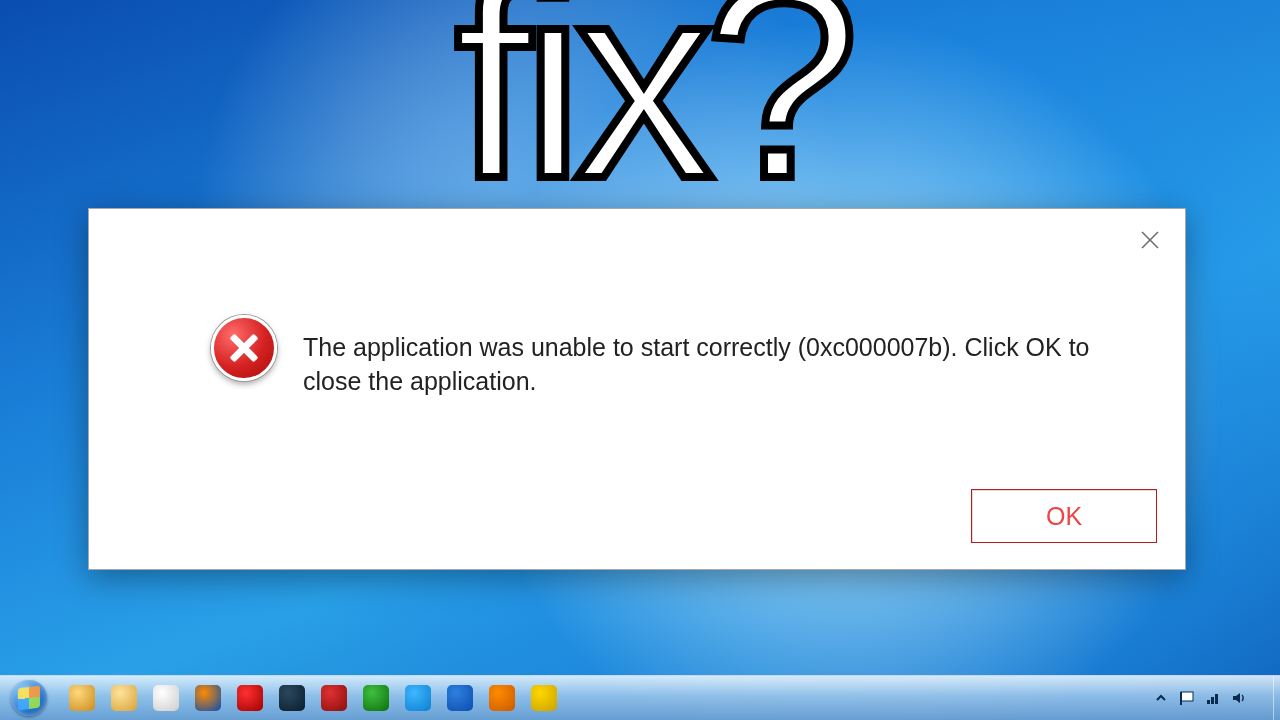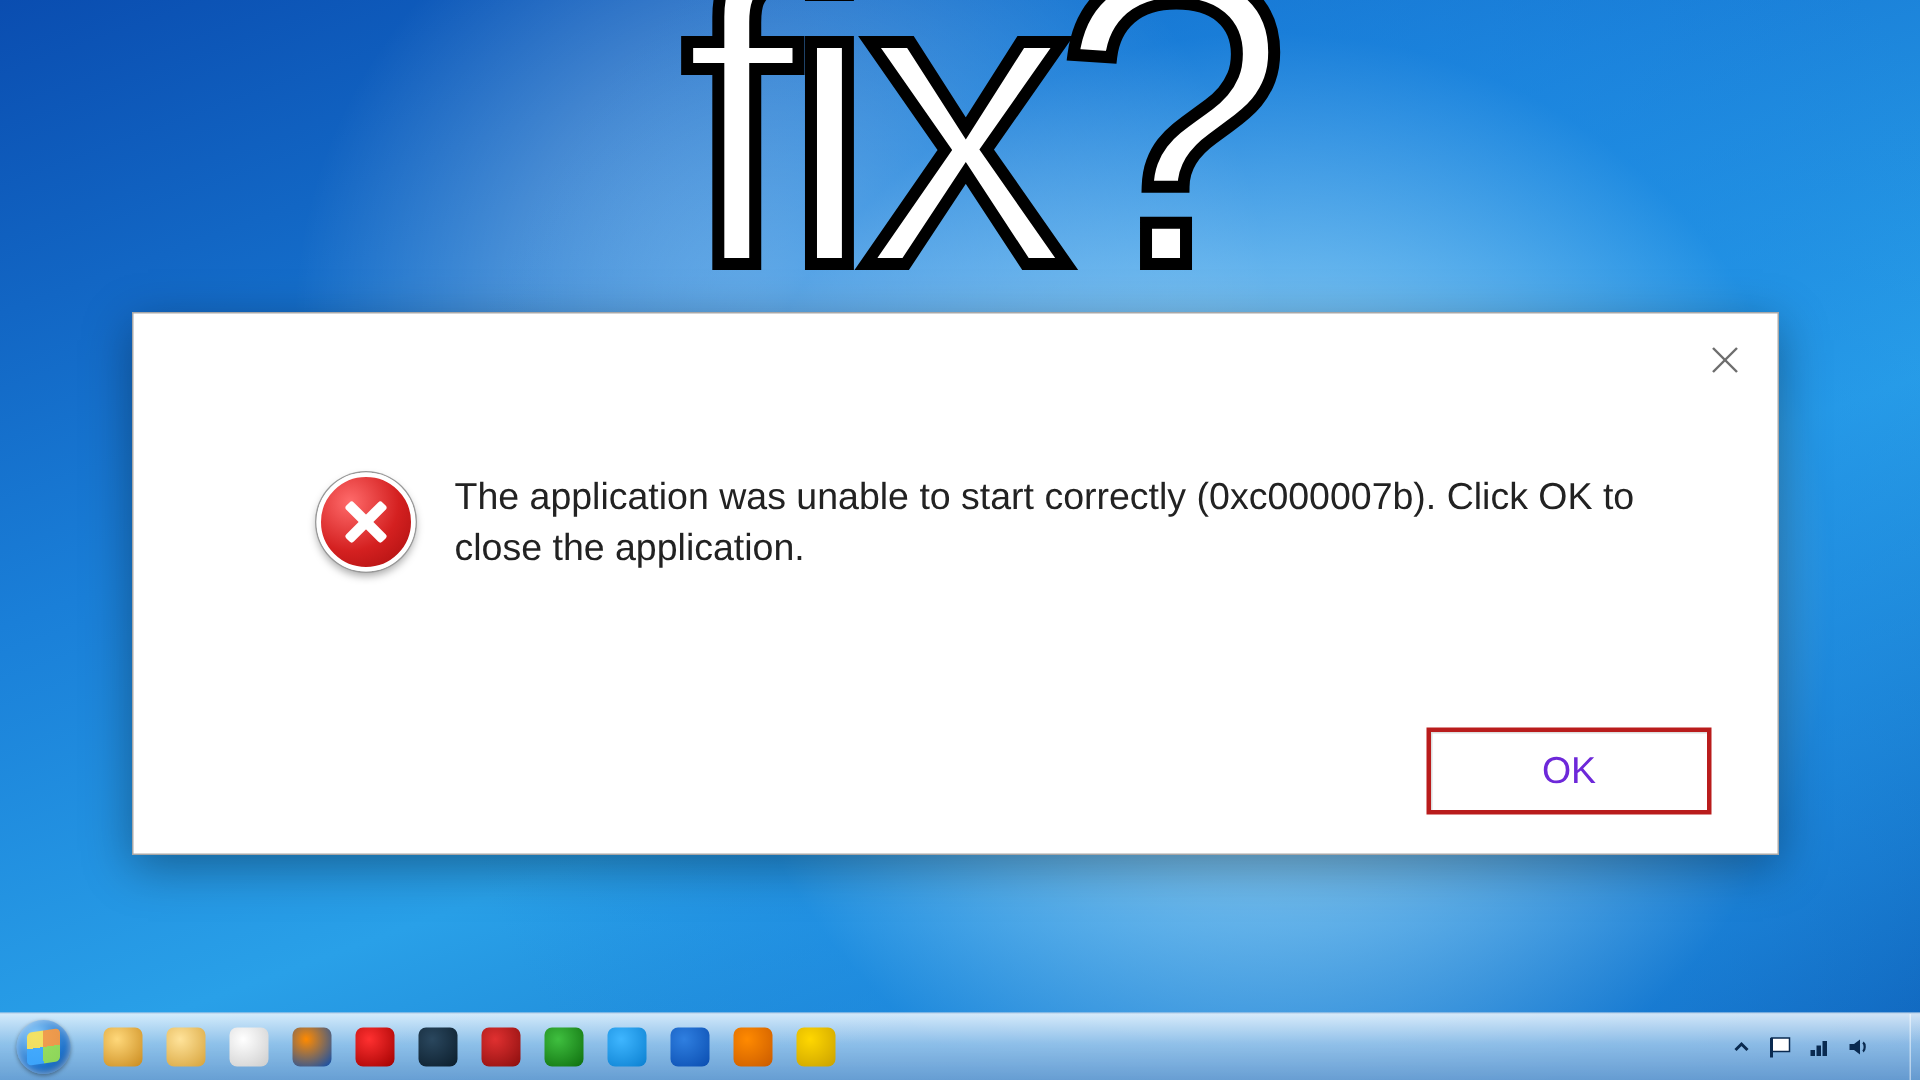--- a/index.html
+++ b/index.html
@@ -54,7 +54,7 @@
   }
   .err-icon::before{transform:translate(-50%,-50%) rotate(45deg);}
   .err-icon::after{transform:translate(-50%,-50%) rotate(-45deg);}
-  .msg{font-size:25px;color:#222;line-height:1.35;max-width:840px;}
+  .msg{font-size:25px;color:#222;line-height:1.35;max-width:840px;margin-top:16px;}
   .ok-btn{
     position:absolute;right:44px;bottom:26px;width:184px;height:52px;
     background:#fff;border:3px solid #b91c1c;box-shadow:1px 1px 0 #ddd inset;

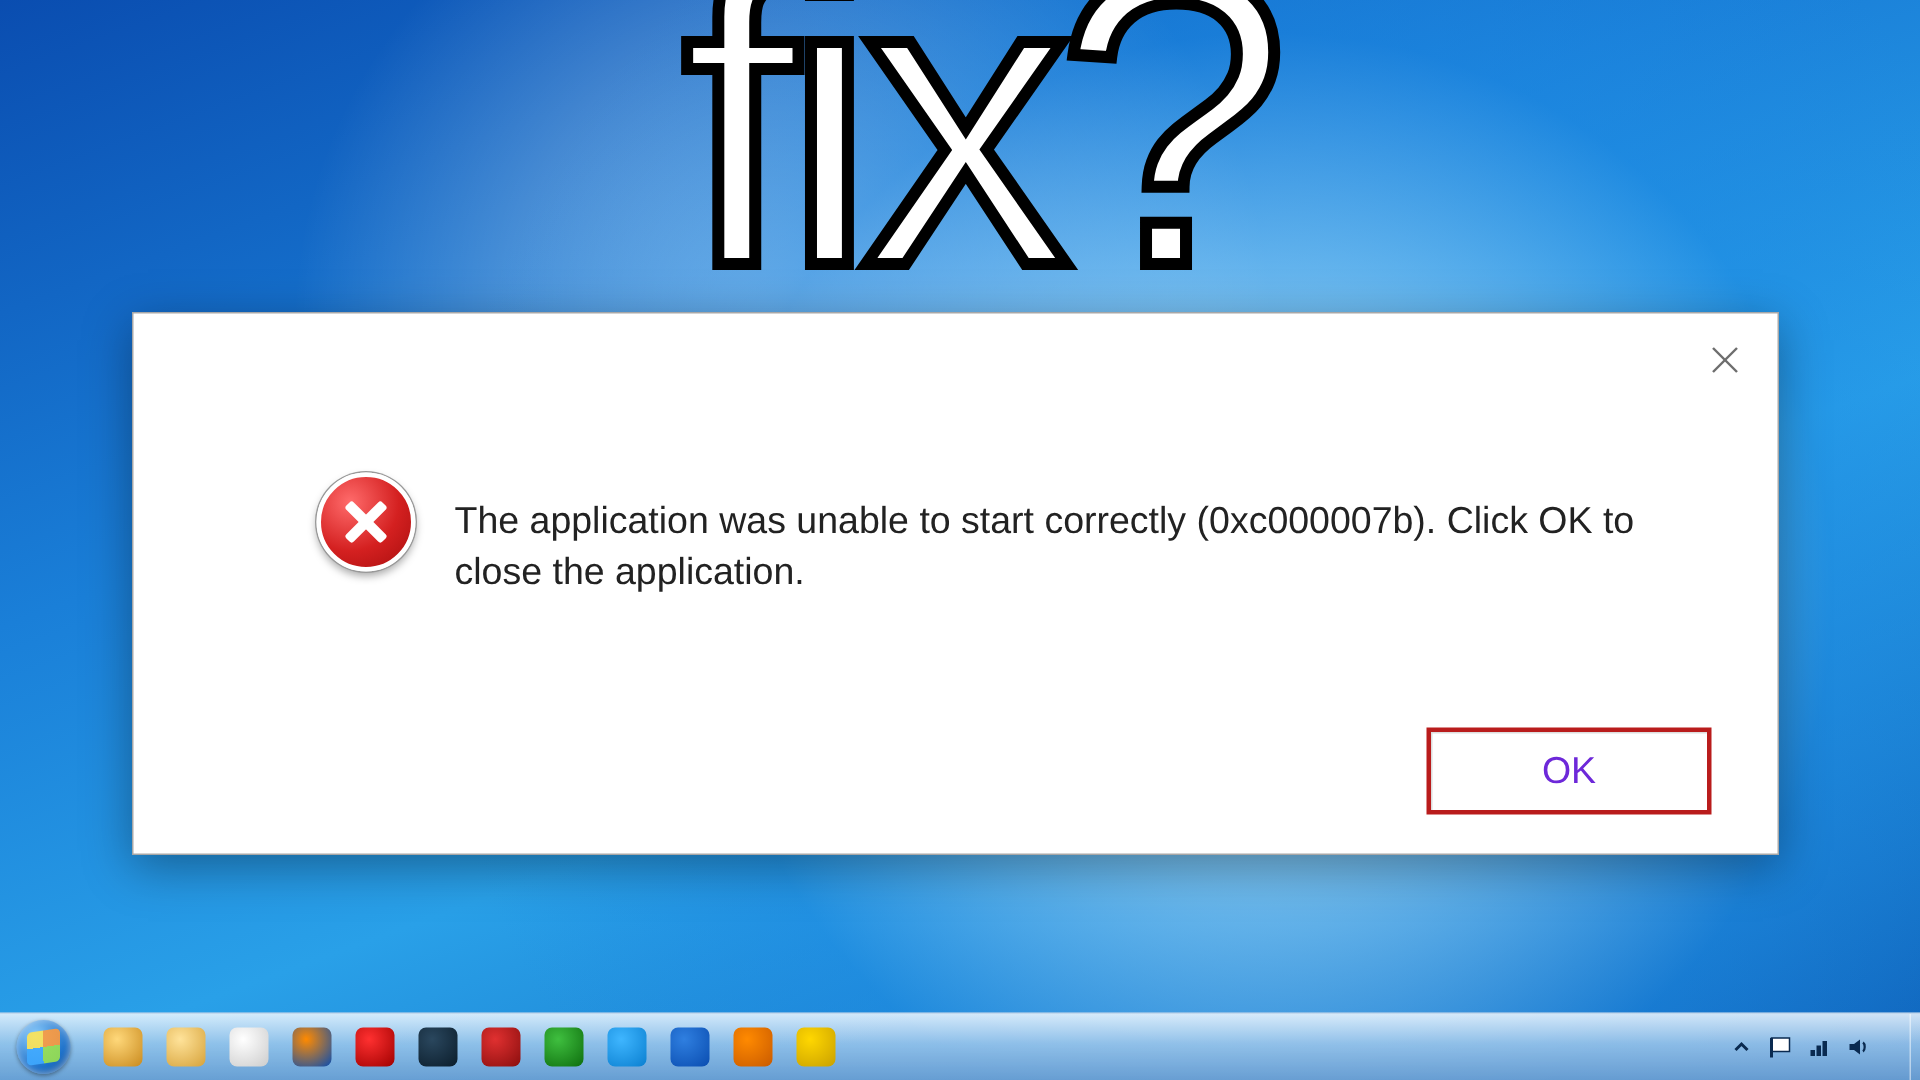--- a/index.html
+++ b/index.html
@@ -56,9 +56,9 @@
   .err-icon::after{transform:translate(-50%,-50%) rotate(-45deg);}
   .msg{font-size:25px;color:#222;line-height:1.35;max-width:840px;margin-top:16px;}
   .ok-btn{
-    position:absolute;right:44px;bottom:26px;width:184px;height:52px;
-    background:#fff;border:3px solid #b91c1c;box-shadow:1px 1px 0 #ddd inset;
-    font-size:25px;color:#6d28d9;display:flex;align-items:center;justify-content:center;
+    position:absolute;right:28px;bottom:26px;width:184px;height:52px;
+    background:#fff;border:1px solid #b91c1c;box-shadow:1px 1px 0 #ddd inset;
+    font-size:25px;color:#ef4444;display:flex;align-items:center;justify-content:center;
     cursor:pointer;
   }
 

